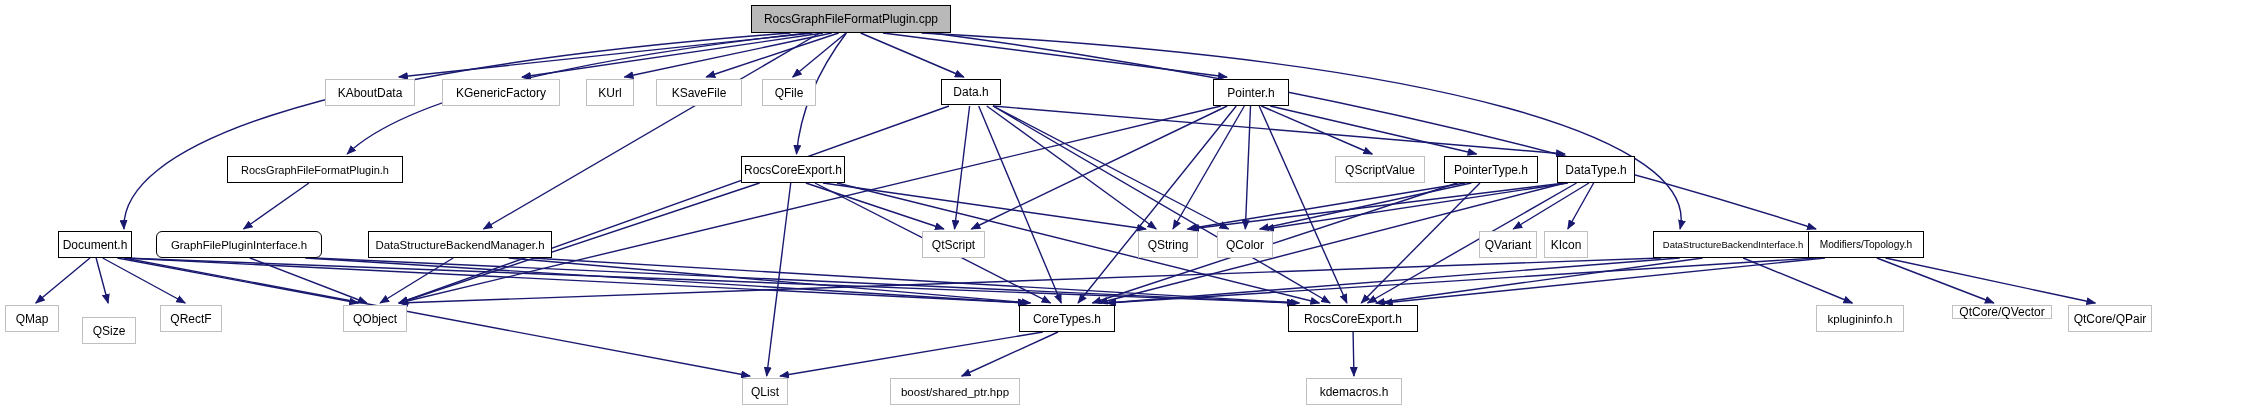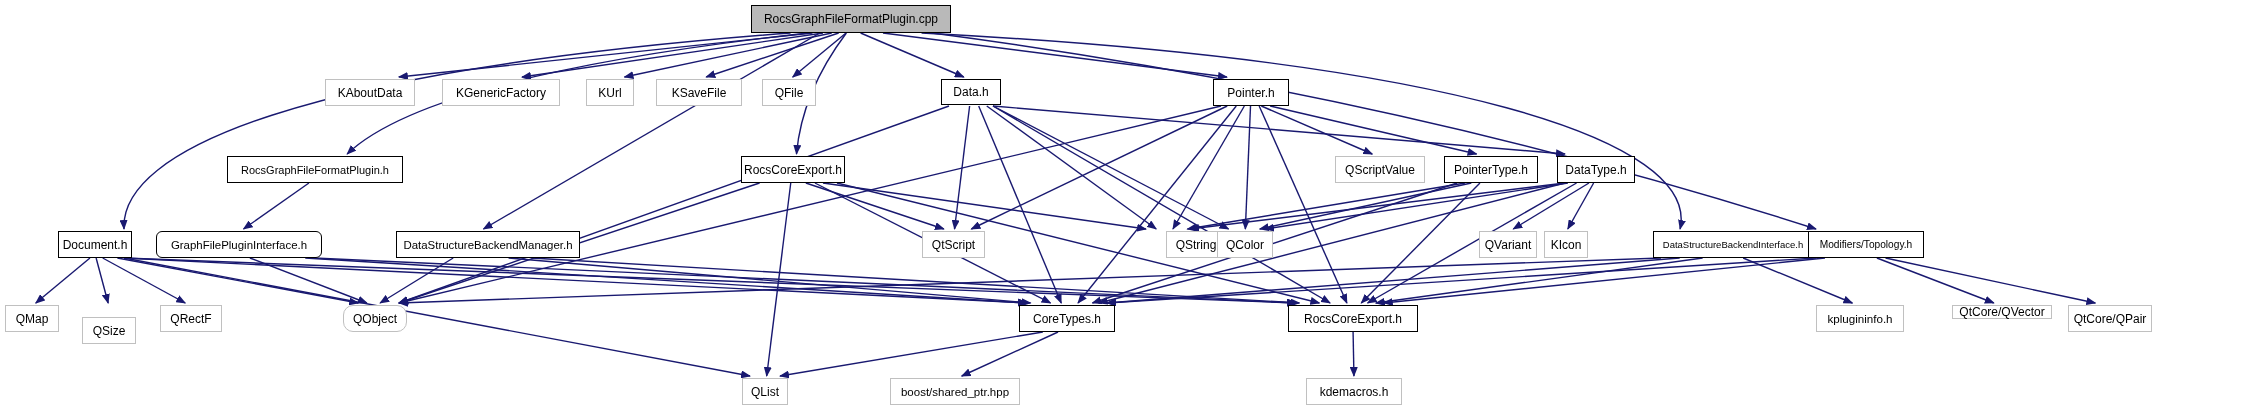--- a/index.html
+++ b/index.html
@@ -121,7 +121,7 @@
       <div class="node header" style="left: 1557px; top: 156px; width: 78px; height: 27px;">DataType.h</div>
       <div class="node header" style="left: 58px; top: 231px; width: 74px; height: 27px;">Document.h</div>
       <div class="node header" style="left: 156px; top: 231px; width: 166px; height: 27px; font-size: 11.4659px; border-radius: 6px;">GraphFilePluginInterface.h</div>
-      <div class="node header" style="left: 368px; top: 231px; width: 184px; height: 27px; font-size: 11.4509px; margin-left: 28px;">DataStructureBackendManager.h</div>
+      <div class="node header" style="left: 368px; top: 231px; width: 184px; height: 27px; font-size: 11.4509px;">DataStructureBackendManager.h</div>
       <div class="node external" style="left: 922px; top: 231px; width: 63px; height: 27px;">QtScript</div>
       <div class="node external" style="left: 1138px; top: 231px; width: 60px; height: 27px; margin-left: 28px;">QString</div>
       <div class="node external" style="left: 1217px; top: 231px; width: 56px; height: 27px;">QColor</div>

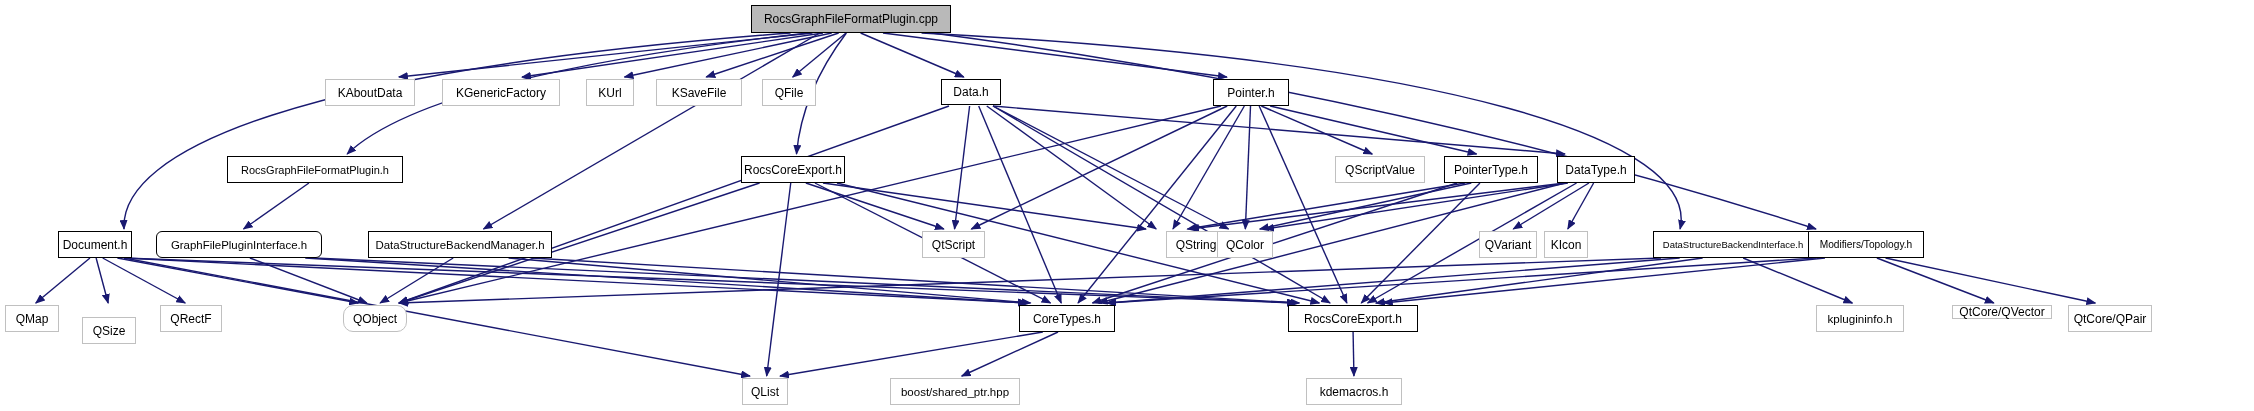--- a/index.html
+++ b/index.html
@@ -123,7 +123,7 @@
       <div class="node header" style="left: 156px; top: 231px; width: 166px; height: 27px; font-size: 11.4659px; border-radius: 6px;">GraphFilePluginInterface.h</div>
       <div class="node header" style="left: 368px; top: 231px; width: 184px; height: 27px; font-size: 11.4509px;">DataStructureBackendManager.h</div>
       <div class="node external" style="left: 922px; top: 231px; width: 63px; height: 27px;">QtScript</div>
-      <div class="node external" style="left: 1138px; top: 231px; width: 60px; height: 27px; margin-left: 28px;">QString</div>
+      <div class="node external" style="left: 1138px; top: 231px; width: 60px; height: 27px;">QString</div>
       <div class="node external" style="left: 1217px; top: 231px; width: 56px; height: 27px;">QColor</div>
       <div class="node external" style="left: 1479px; top: 231px; width: 58px; height: 27px;">QVariant</div>
       <div class="node external" style="left: 1544px; top: 231px; width: 44px; height: 27px;">KIcon</div>

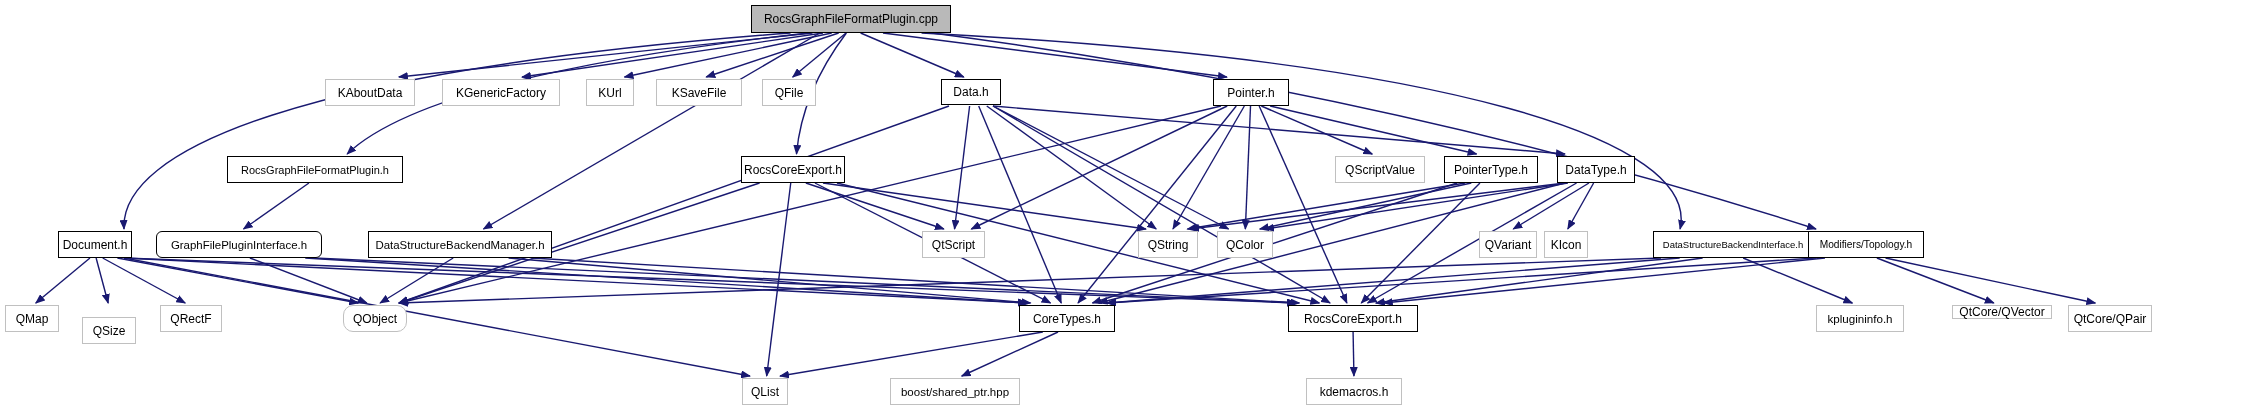--- a/index.html
+++ b/index.html
@@ -132,7 +132,7 @@
       <div class="node external" style="left: 5px; top: 305px; width: 54px; height: 27px;">QMap</div>
       <div class="node external" style="left: 82px; top: 305px; width: 54px; height: 27px; margin-top: 12px;">QSize</div>
       <div class="node external" style="left: 160px; top: 305px; width: 62px; height: 27px;">QRectF</div>
-      <div class="node external" style="left: 343px; top: 305px; width: 64px; height: 27px; border-radius: 10px;">QObject</div>
+      <div class="node external" style="left: 343px; top: 305px; width: 64px; height: 27px;">QObject</div>
       <div class="node header" style="left: 1019px; top: 305px; width: 96px; height: 27px;">CoreTypes.h</div>
       <div class="node header" style="left: 1288px; top: 305px; width: 130px; height: 27px;">RocsCoreExport.h</div>
       <div class="node external" style="left: 1816px; top: 305px; width: 88px; height: 27px; font-size: 11.611px;">kplugininfo.h</div>

